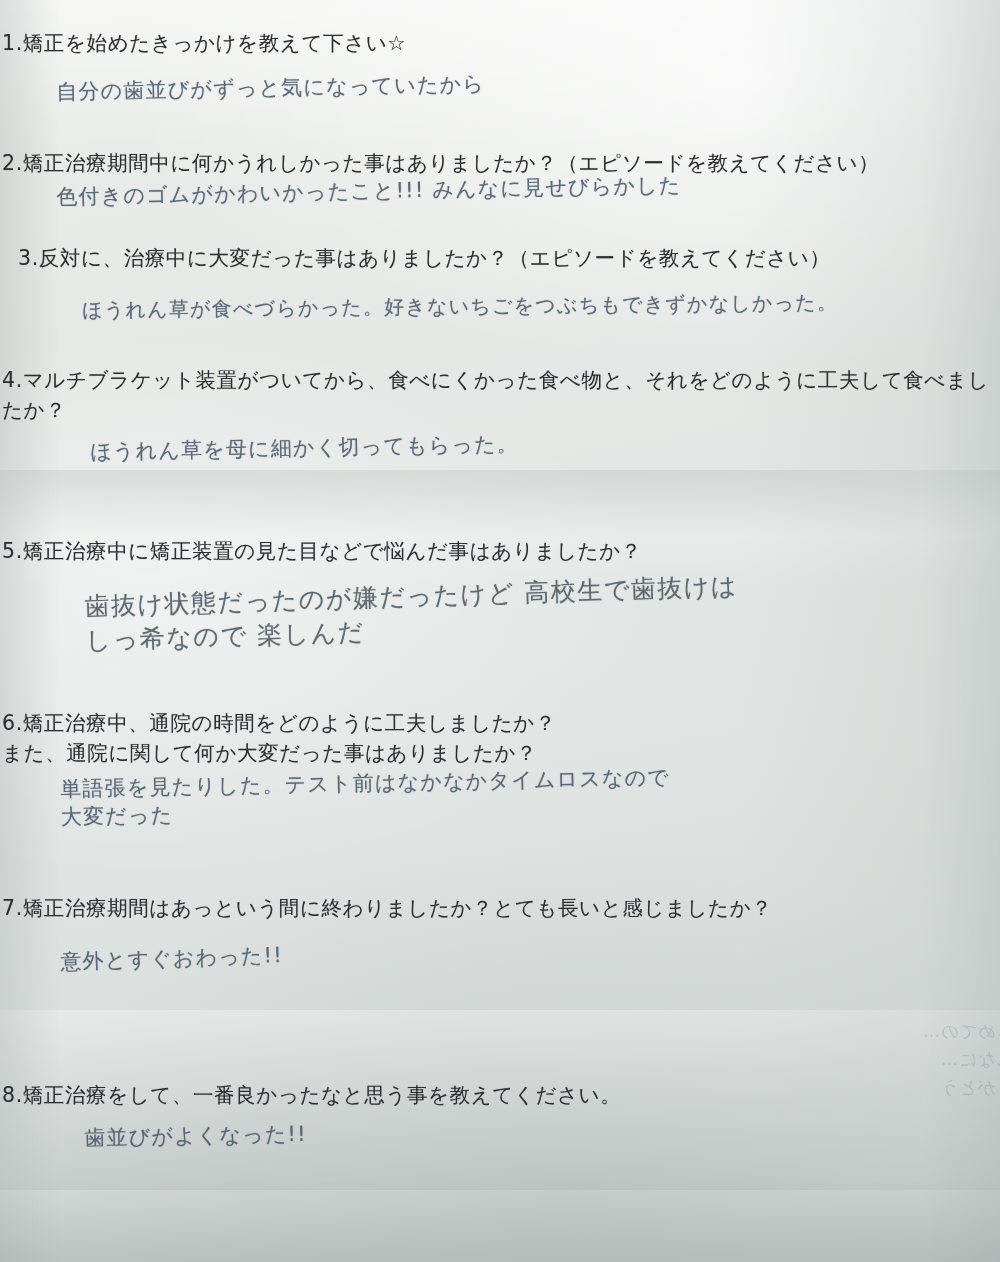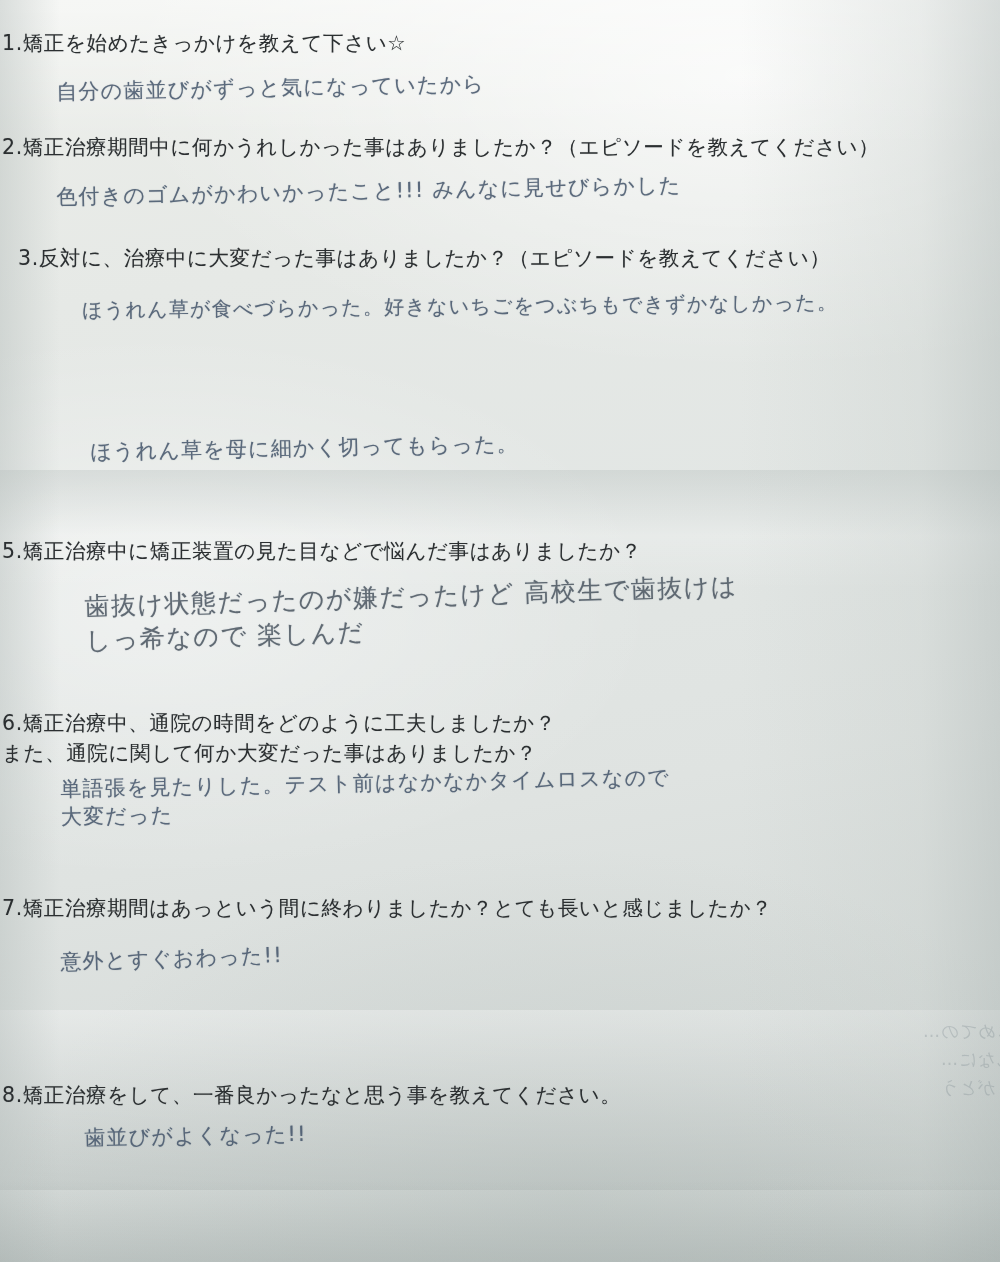--- a/index.html
+++ b/index.html
@@ -102,7 +102,7 @@
   <div class="q" style="left:2px; top:28px; width:980px;">1.矯正を始めたきっかけを教えて下さい☆</div>
   <div class="a ink-blue tilt1" style="left:56px; top:78px; width:860px;">自分の歯並びがずっと気になっていたから</div>
 
-  <div class="q" style="left:2px; top:132px; width:990px;">2.矯正治療期間中に何かうれしかった事はありましたか？（エピソードを教えてください）</div>
+  <div class="q" style="left:2px; top:148px; width:990px;">2.矯正治療期間中に何かうれしかった事はありましたか？（エピソードを教えてください）</div>
   <div class="a ink-blue tilt1" style="left:56px; top:183px; width:880px;">色付きのゴムがかわいかったこと!!! みんなに見せびらかした</div>
 
   <div class="q" style="left:18px; top:243px; width:990px;">3.反対に、治療中に大変だった事はありましたか？（エピソードを教えてください）</div>

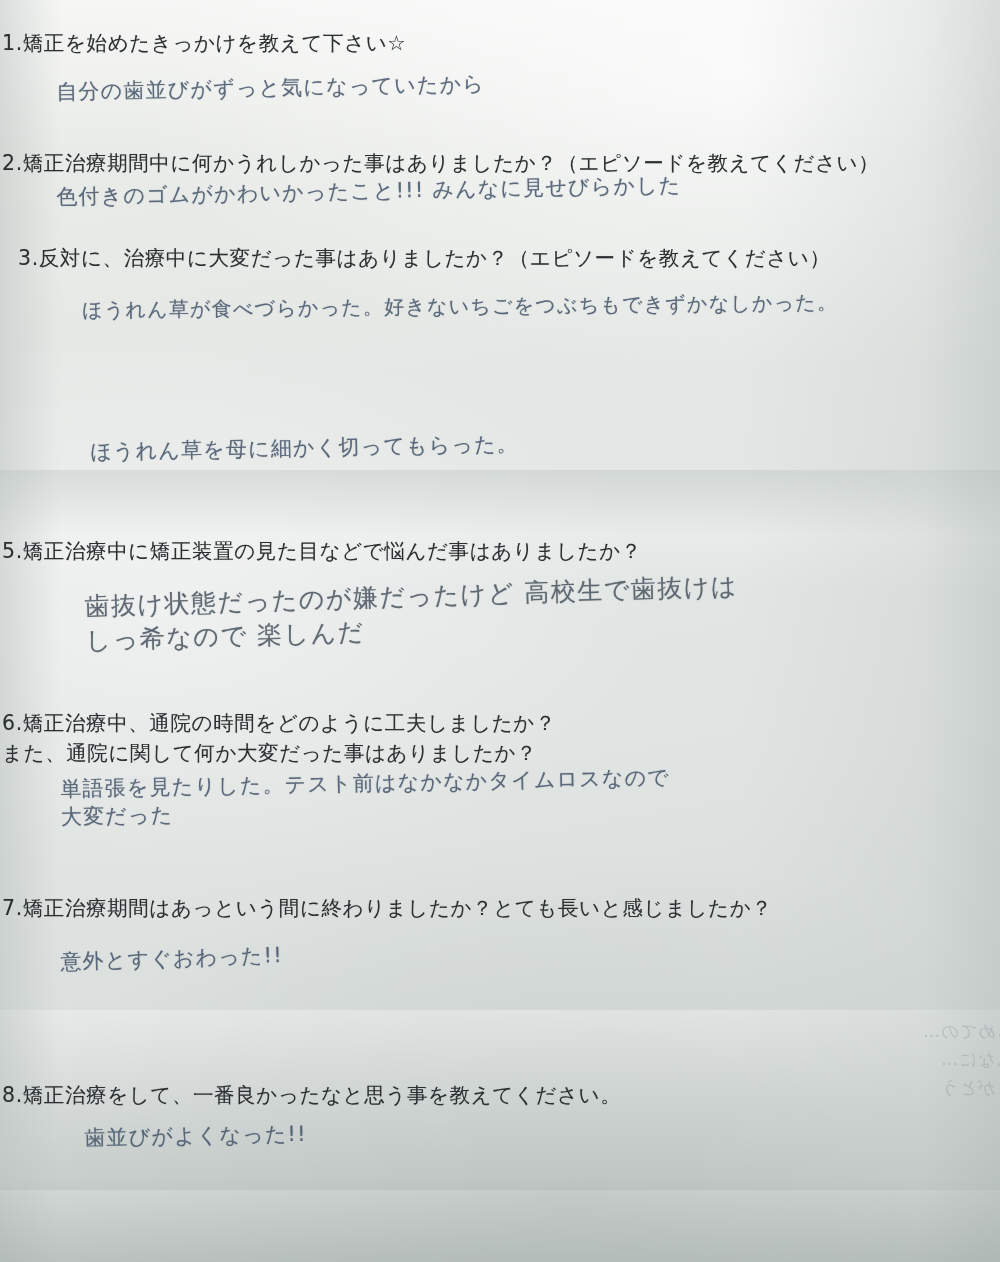--- a/index.html
+++ b/index.html
@@ -108,6 +108,7 @@
   <div class="q" style="left:18px; top:243px; width:990px;">3.反対に、治療中に大変だった事はありましたか？（エピソードを教えてください）</div>
   <div class="a ink-blue tilt3" style="left:82px; top:296px; width:900px; font-size:20px;">ほうれん草が食べづらかった。好きないちごをつぶちもできずかなしかった。</div>
 
+  <div class="q" style="left:2px; top:365px; width:990px;">4.マルチブラケット装置がついてから、食べにくかった食べ物と、それをどのように工夫して食べましたか？</div>
   <div class="a ink-blue tilt1" style="left:90px; top:438px; width:860px;">ほうれん草を母に細かく切ってもらった。</div>
 
   <div class="q" style="left:2px; top:536px; width:990px;">5.矯正治療中に矯正装置の見た目などで悩んだ事はありましたか？</div>

